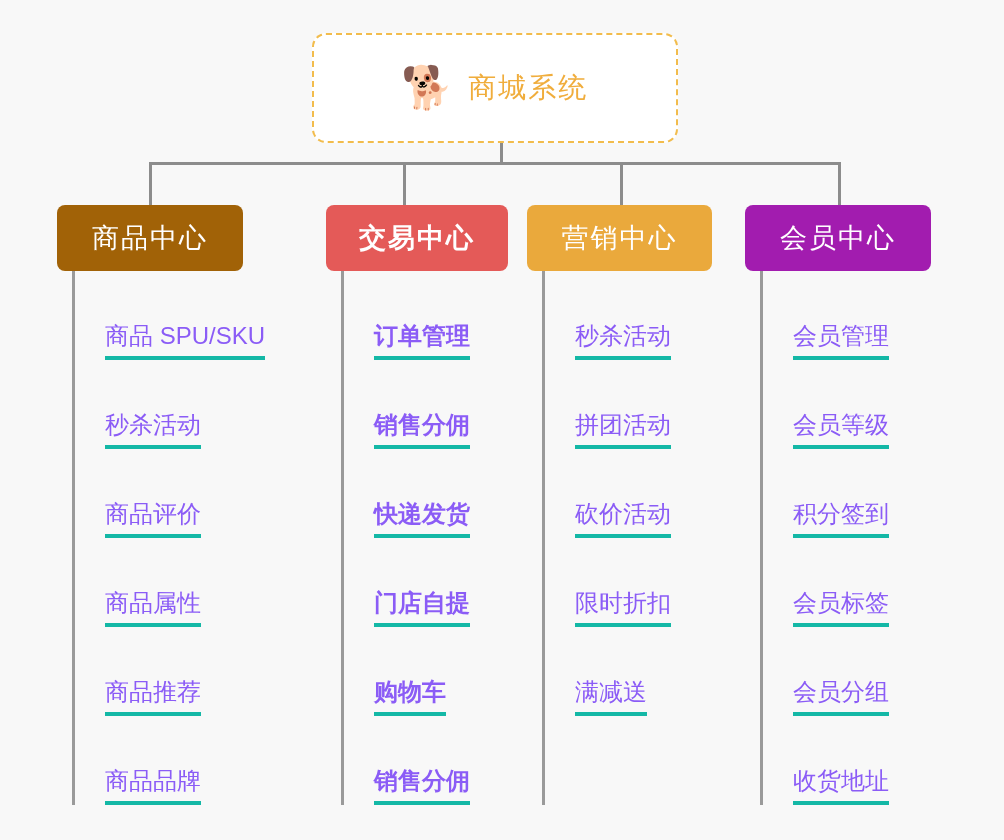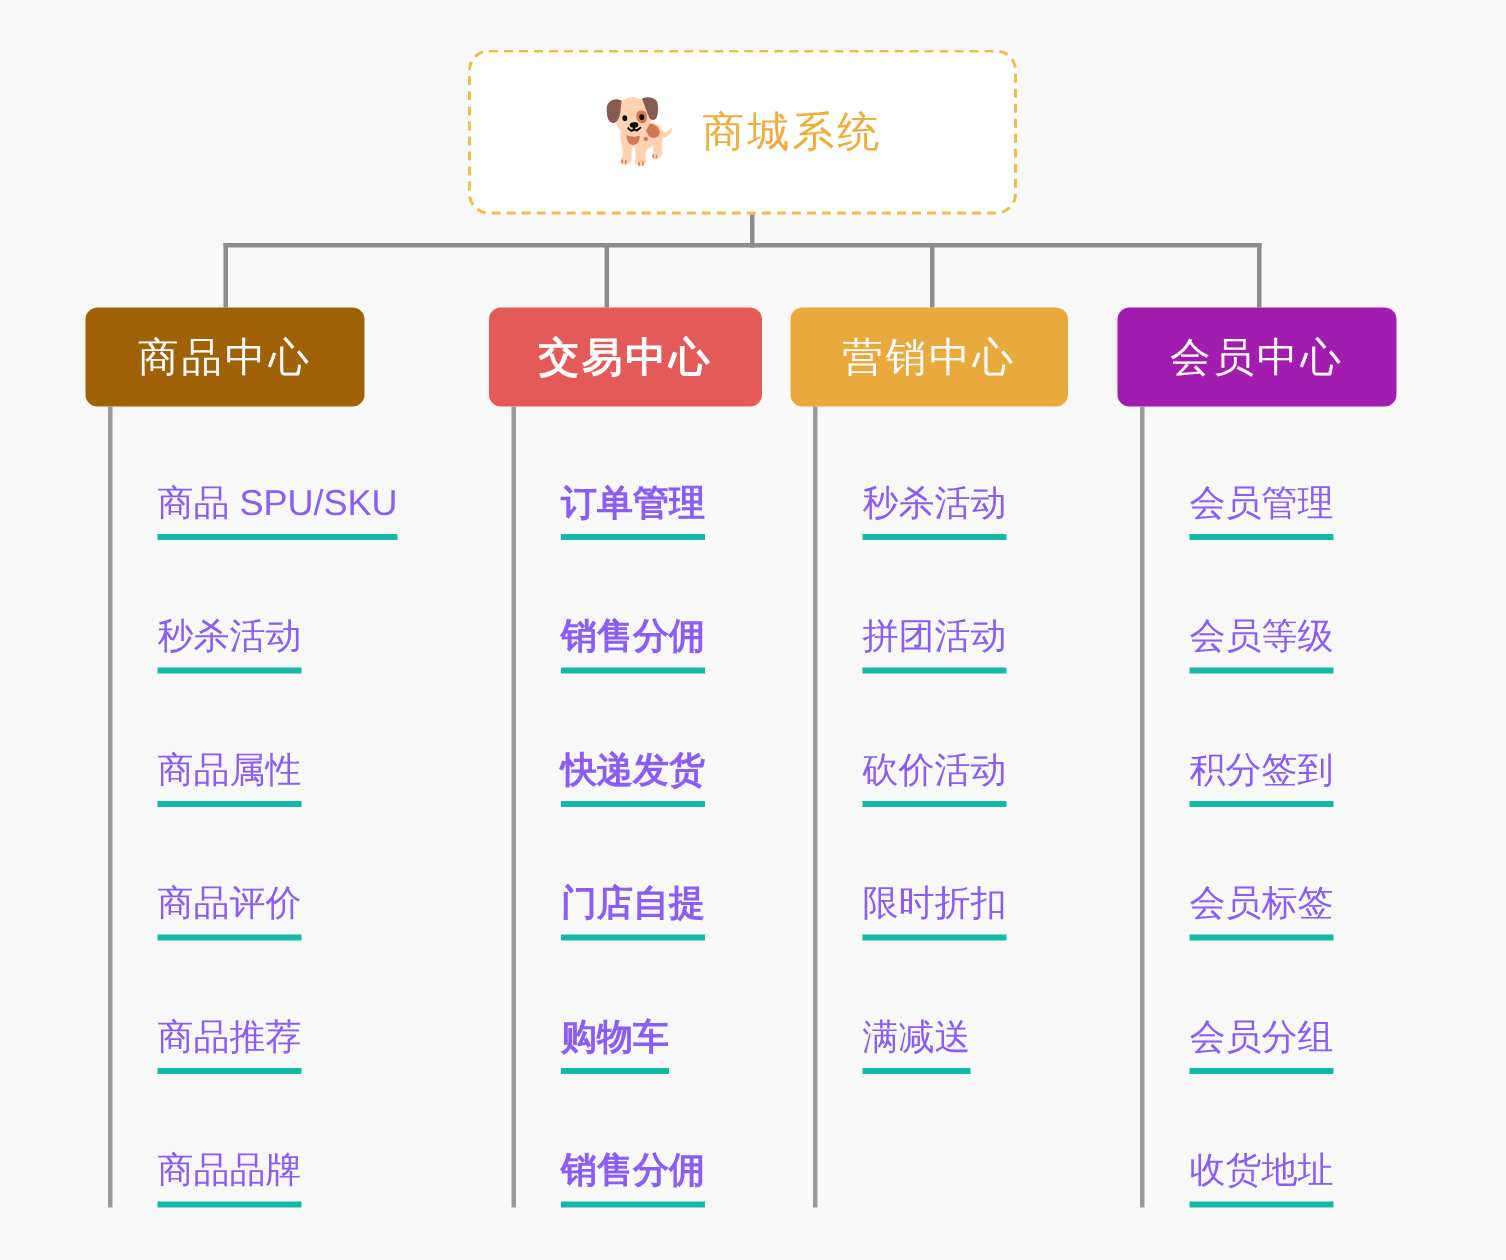--- a/index.html
+++ b/index.html
@@ -134,10 +134,10 @@
           <span class="leaf-label">秒杀活动</span>
         </div>
       <div class="leaf">
+          <span class="leaf-label">商品评价</span>
+        </div>
+      <div class="leaf">
           <span class="leaf-label">商品属性</span>
-        </div>
-      <div class="leaf">
-          <span class="leaf-label">商品评价</span>
         </div>
       <div class="leaf">
           <span class="leaf-label">商品推荐</span>

